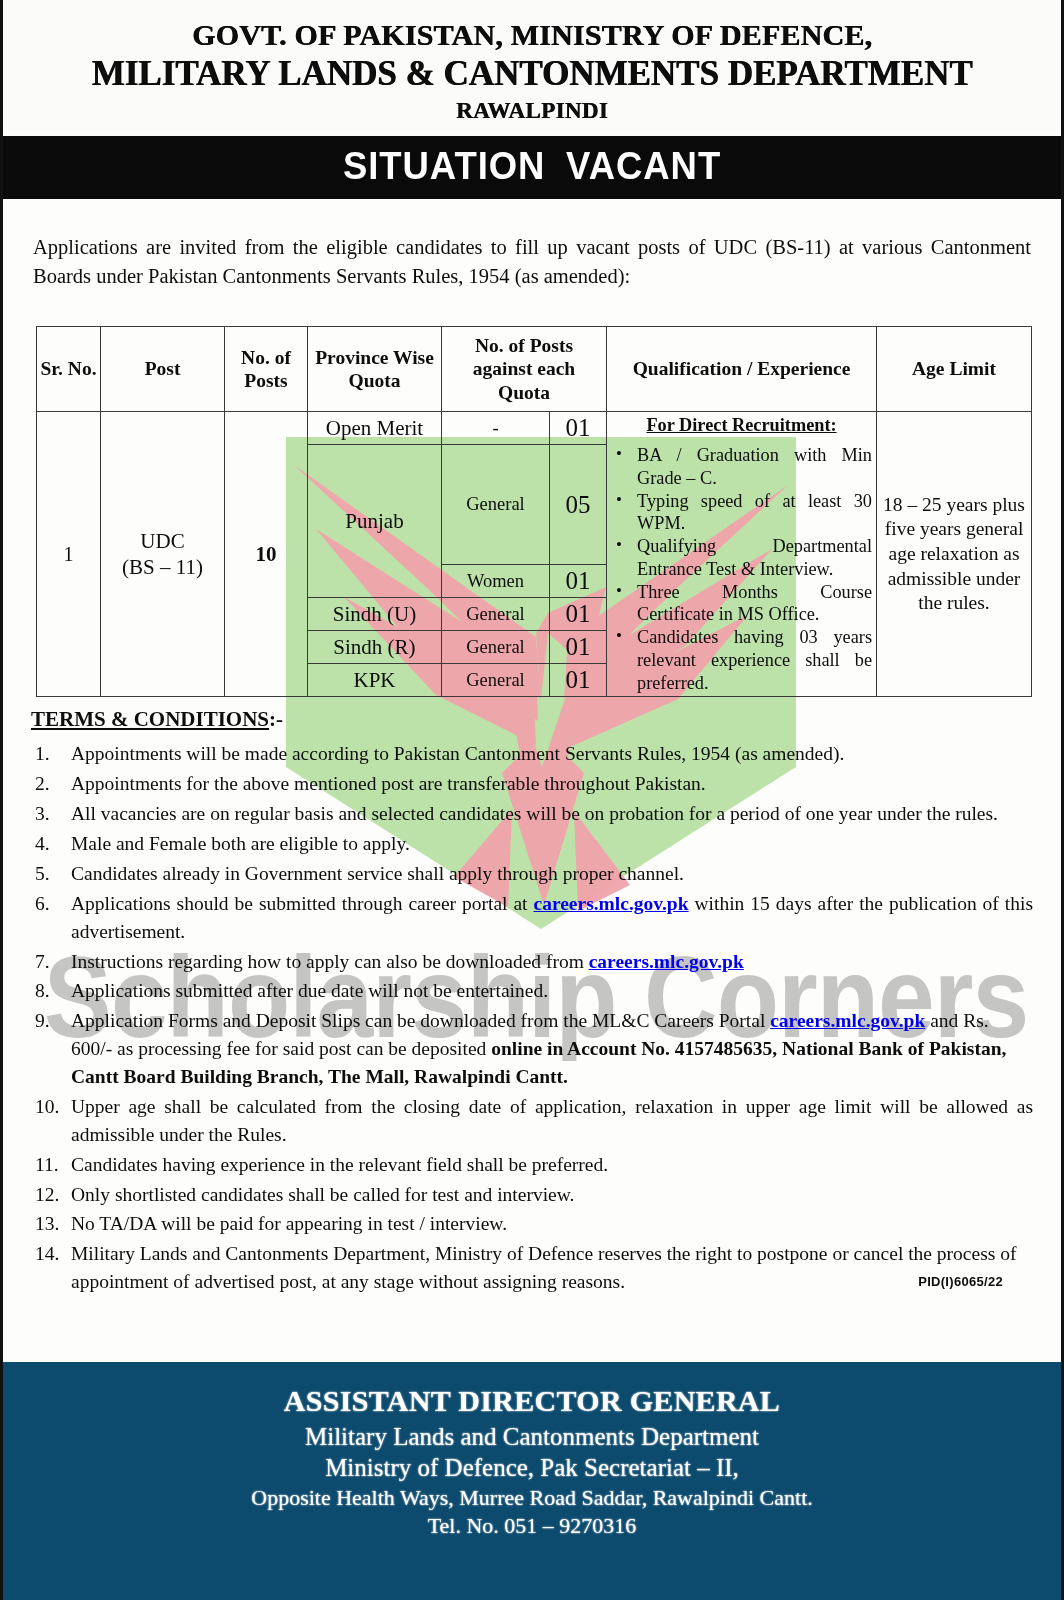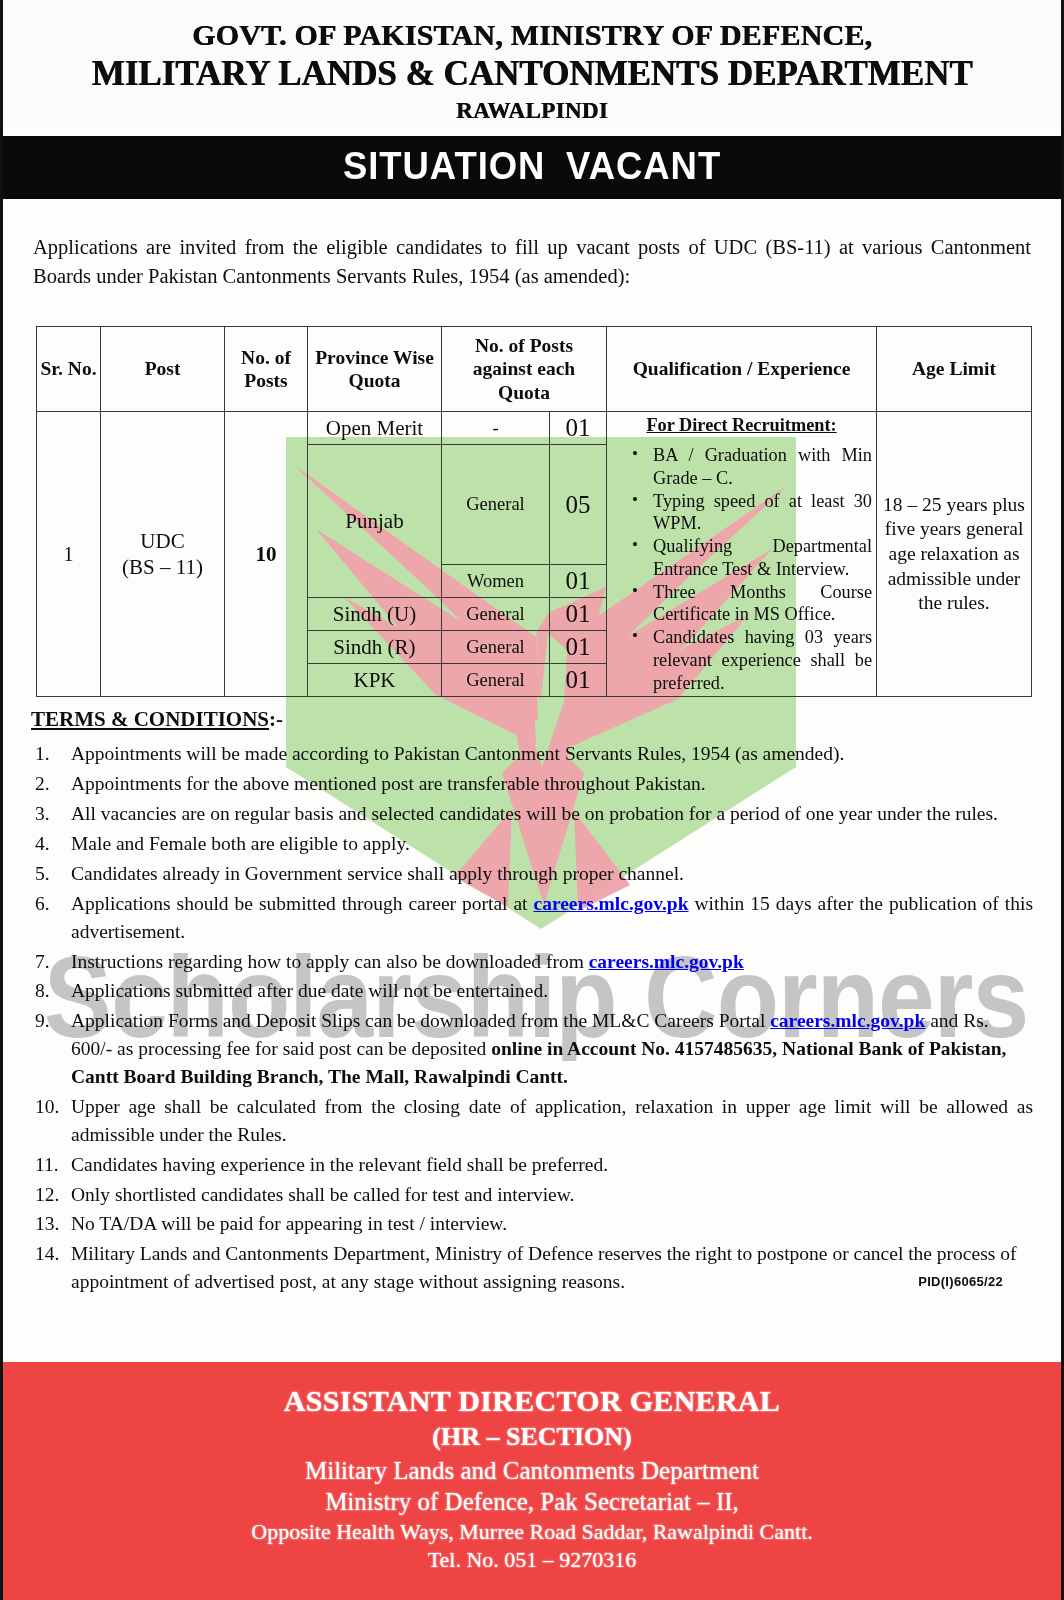--- a/index.html
+++ b/index.html
@@ -142,7 +142,6 @@
     text-align: justify;
     margin-bottom: 0px;
     padding-left: 2px;
-    margin-left: 16px;
   }
   ul.qlist li::before {
     content: "\2022";

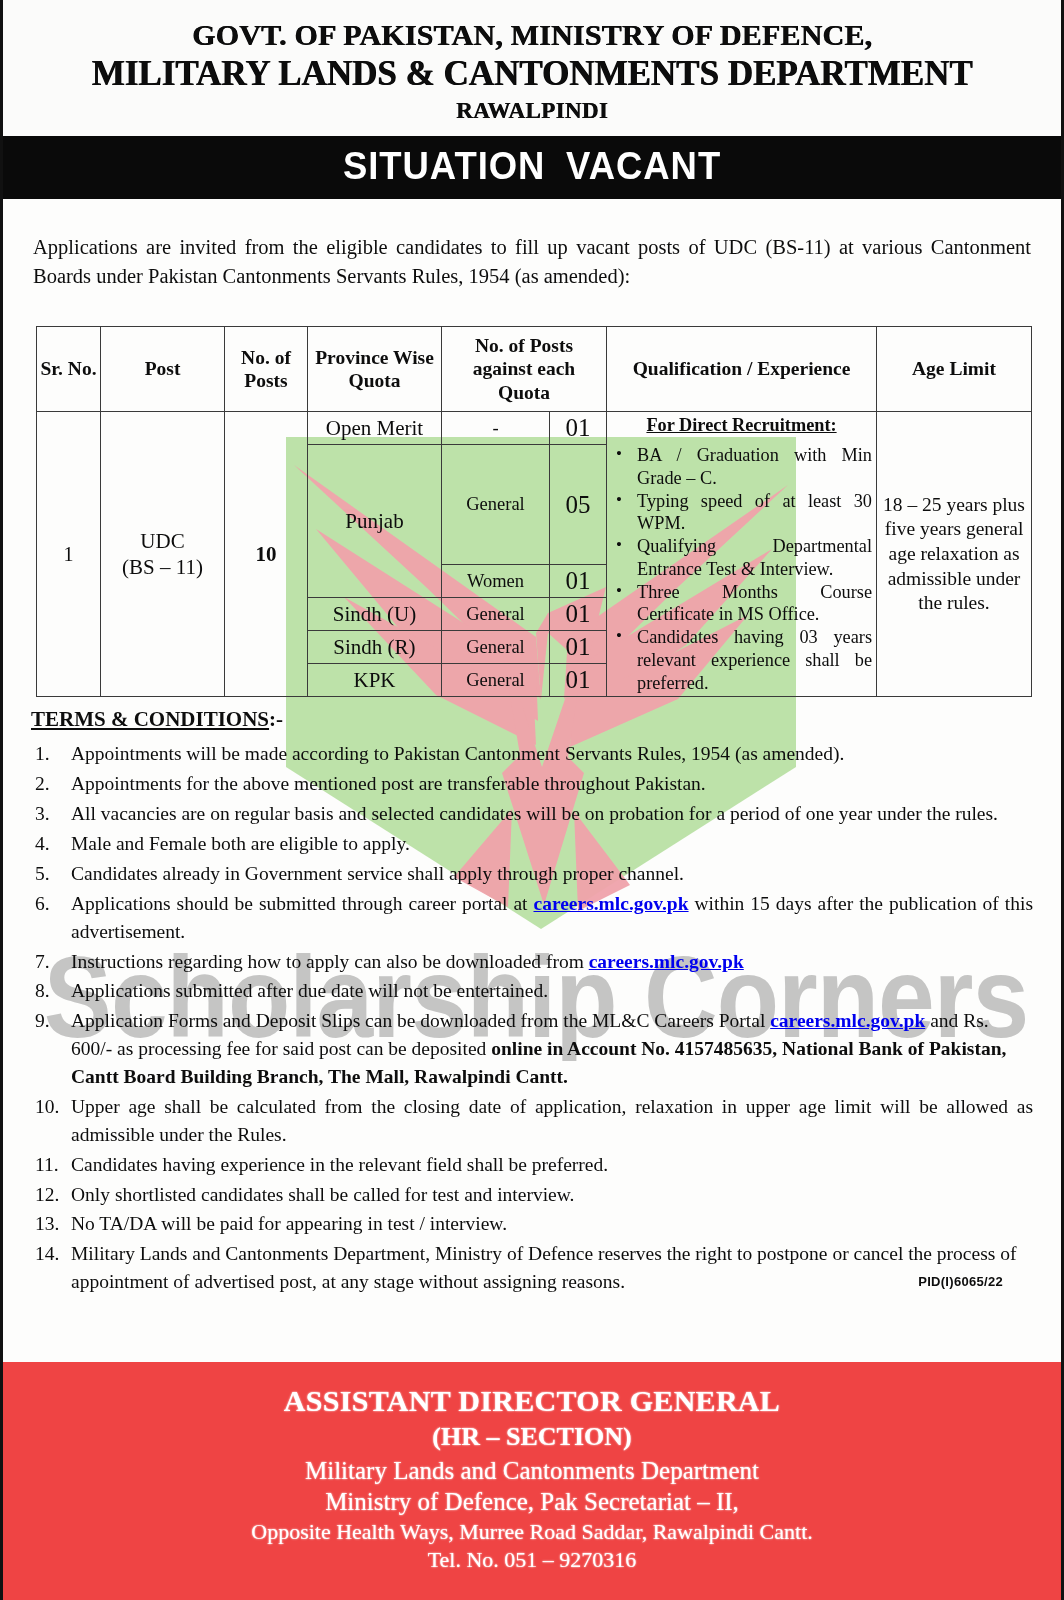--- a/index.html
+++ b/index.html
@@ -200,7 +200,7 @@
 
   
   .footer {
-    background: #ef4444;
+    background: #0c4a6e;
     color: #ffffff;
     text-align: center;
     padding: 22px 20px 16px 20px;

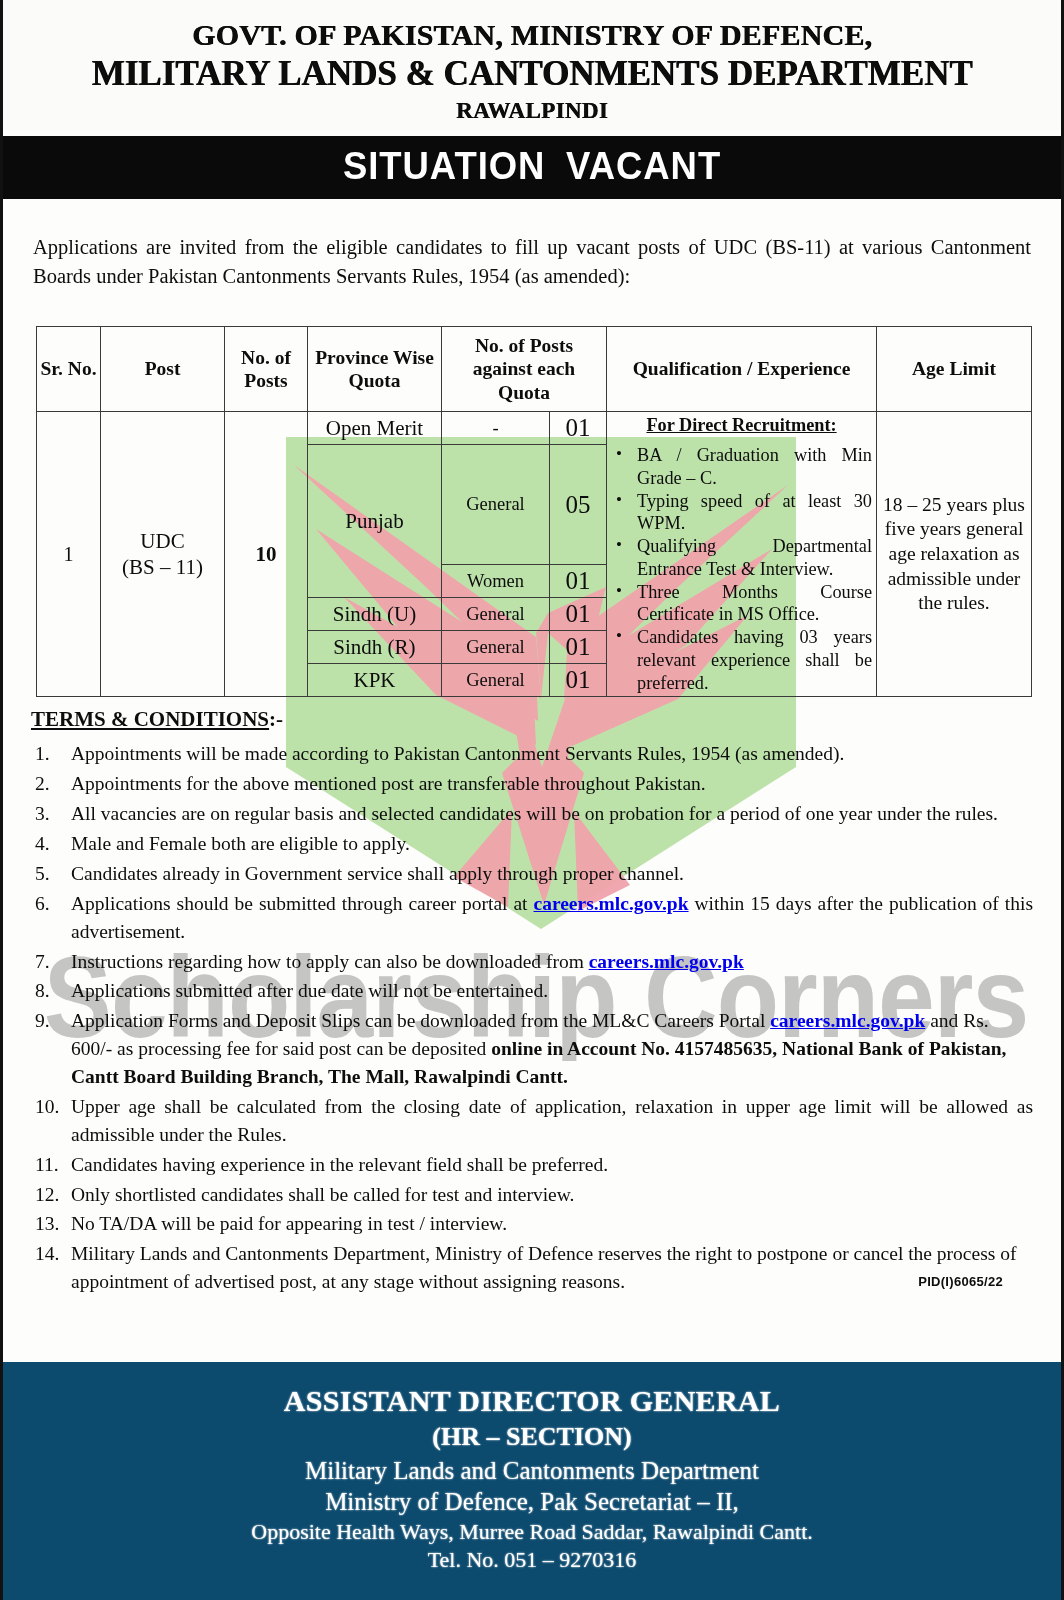--- a/index.html
+++ b/index.html
@@ -397,7 +397,6 @@
 
   <footer class="footer">
     <div class="f-l1">ASSISTANT DIRECTOR GENERAL</div>
-    <div class="f-l2">(HR – SECTION)</div>
     <div class="f-l3">Military Lands and Cantonments Department</div>
     <div class="f-l4">Ministry of Defence, Pak Secretariat – II,</div>
     <div class="f-l5">Opposite Health Ways, Murree Road Saddar, Rawalpindi Cantt.</div>

